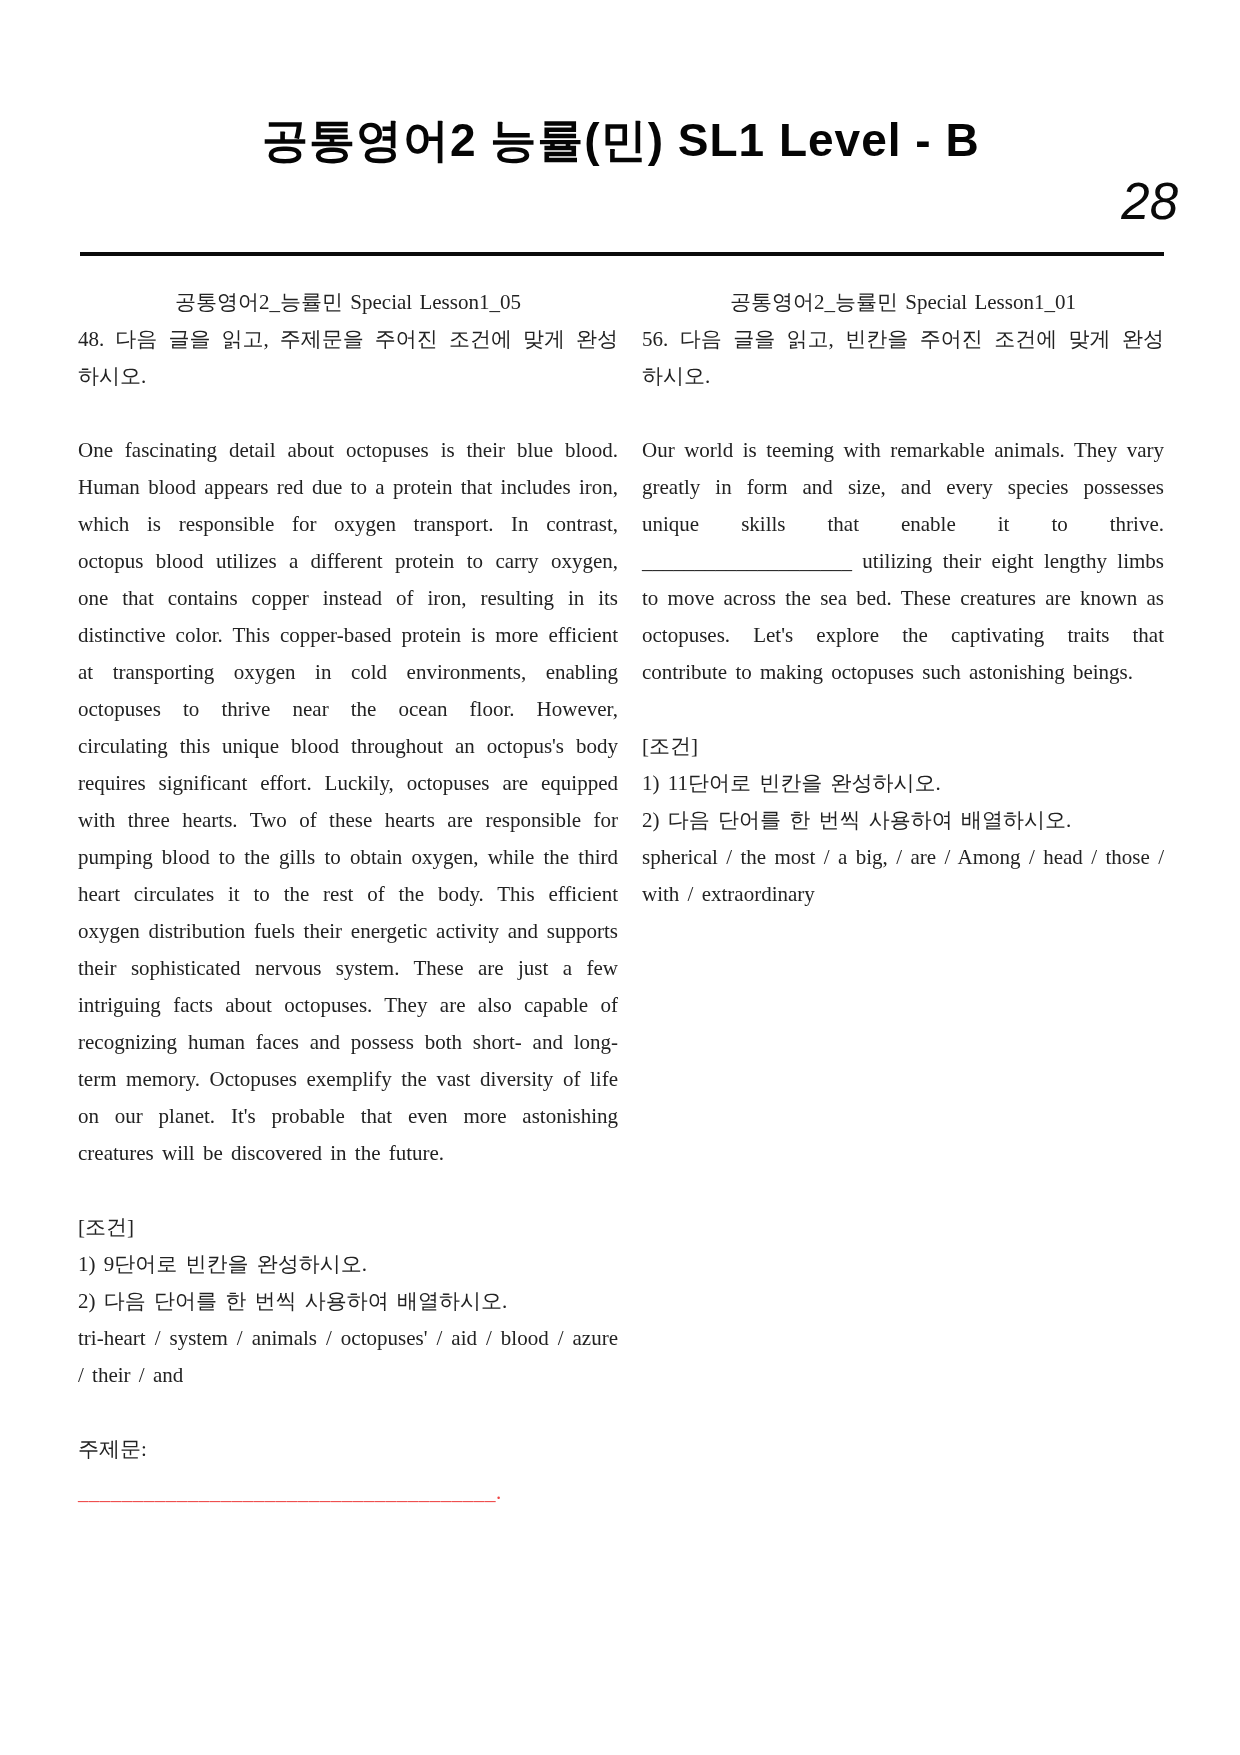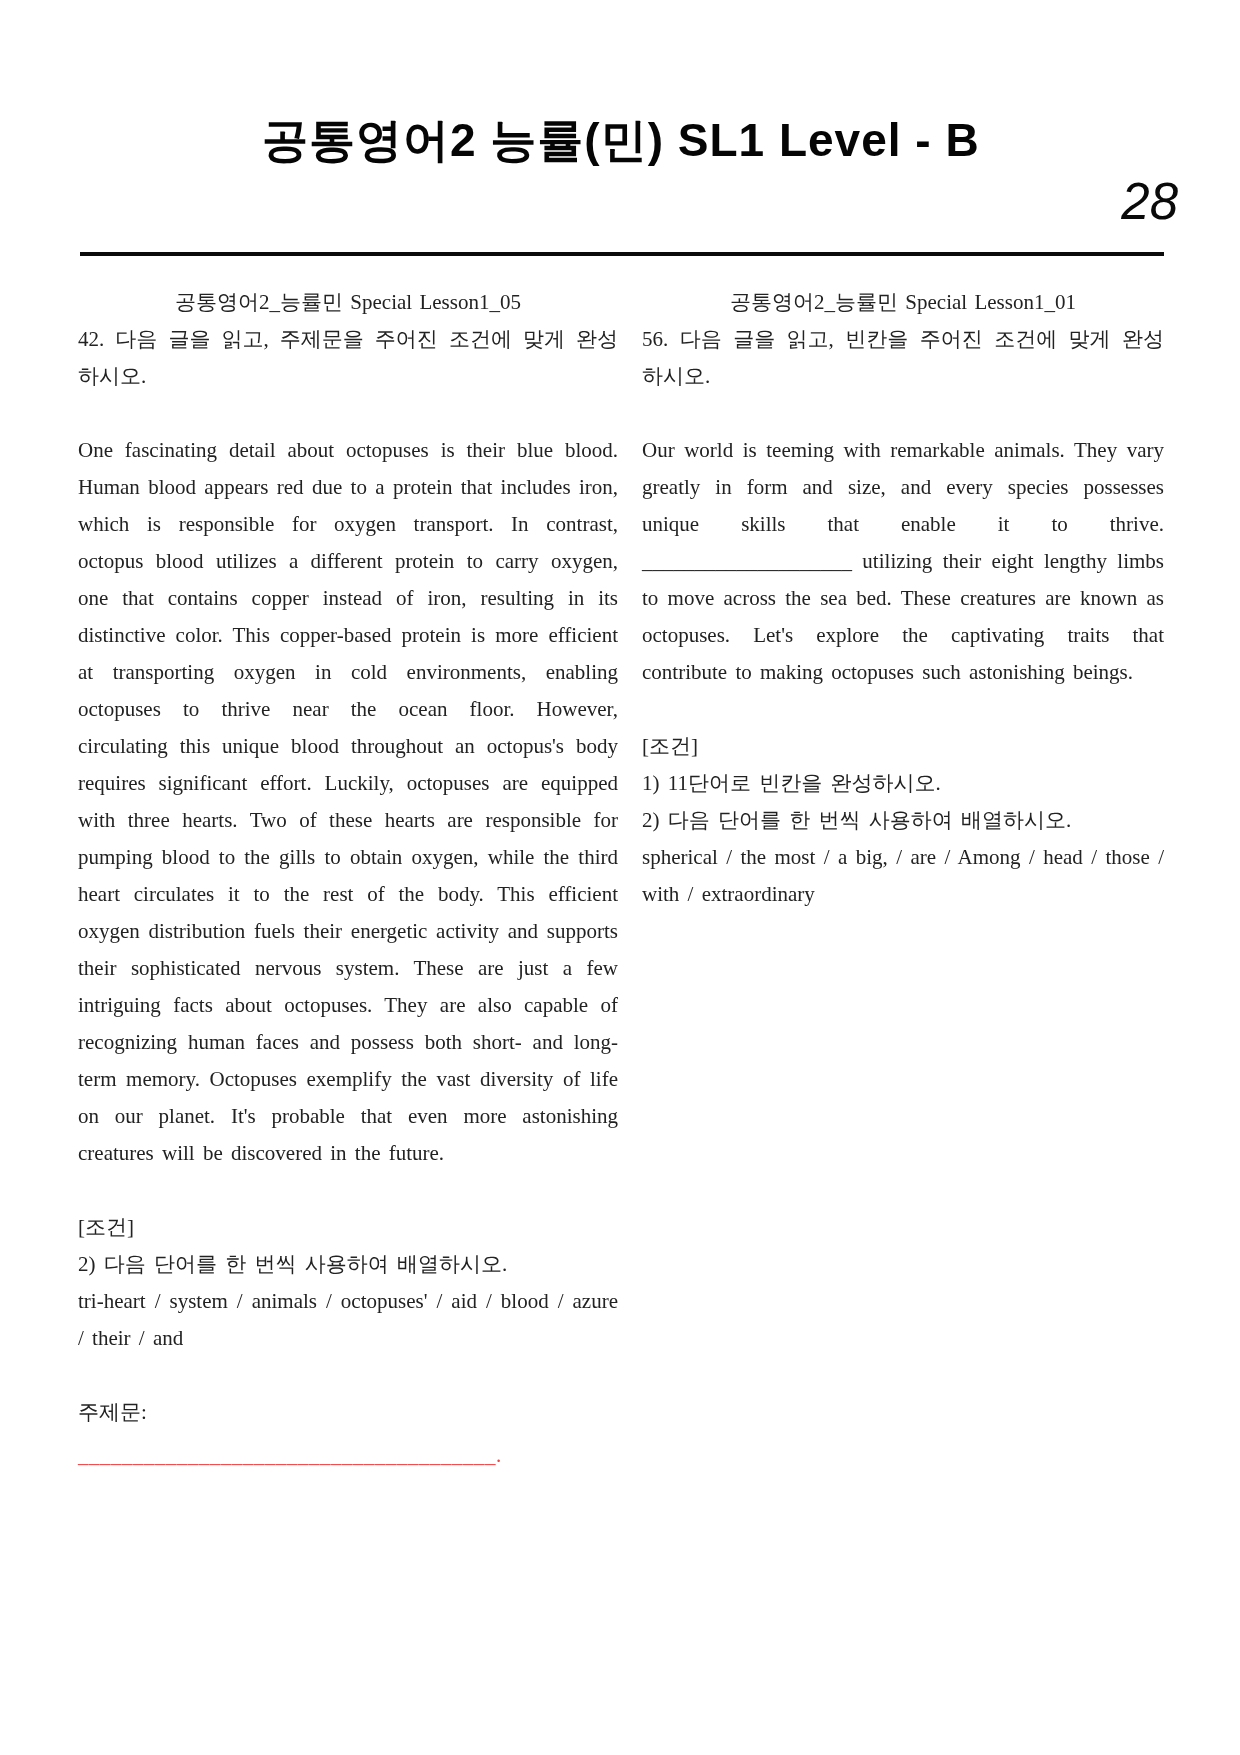--- a/index.html
+++ b/index.html
@@ -122,7 +122,7 @@
 
     <div class="col col-left">
       <div class="source-line">공통영어2_능률민 Special Lesson1_05</div>
-      <div class="prompt">42. 다음 글을 읽고, 주제문을 주어진 조건에 맞게 완성하시오.</div>
+      <div class="prompt">48. 다음 글을 읽고, 주제문을 주어진 조건에 맞게 완성하시오.</div>
       <div class="passage">One fascinating detail about octopuses is their blue blood. Human blood appears red due to a protein that includes iron, which is responsible for oxygen transport. In contrast, octopus blood utilizes a different protein to carry oxygen, one that contains copper instead of iron, resulting in its distinctive color. This copper-based protein is more efficient at transporting oxygen in cold environments, enabling octopuses to thrive near the ocean floor. However, circulating this unique blood throughout an octopus's body requires significant effort. Luckily, octopuses are equipped with three hearts. Two of these hearts are responsible for pumping blood to the gills to obtain oxygen, while the third heart circulates it to the rest of the body. This efficient oxygen distribution fuels their energetic activity and supports their sophisticated nervous system. These are just a few intriguing facts about octopuses. They are also capable of recognizing human faces and possess both short- and long-term memory. Octopuses exemplify the vast diversity of life on our planet. It's probable that even more astonishing creatures will be discovered in the future.</div>
       <div class="cond-header">[조건]</div>
       <div class="cond-line">2) 다음 단어를 한 번씩 사용하여 배열하시오.</div>

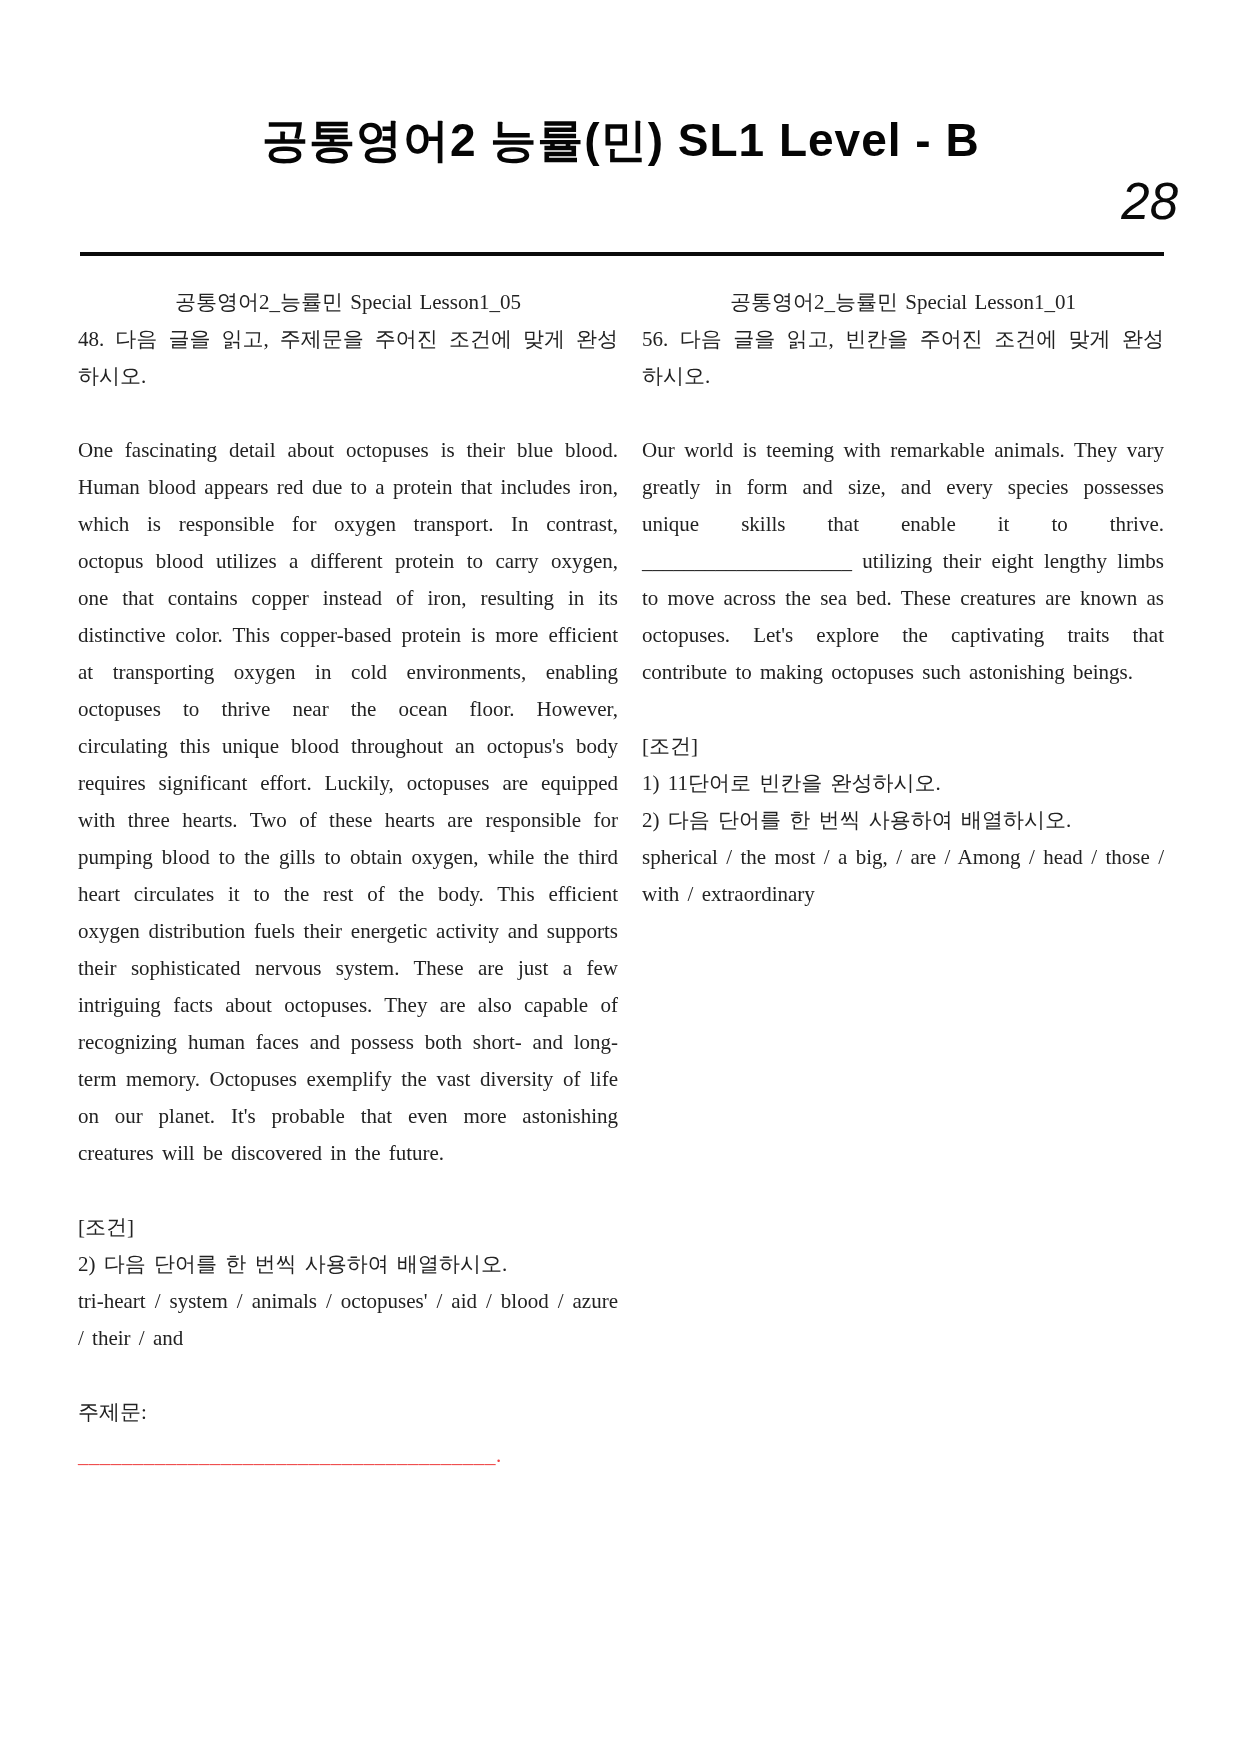--- a/index.html
+++ b/index.html
@@ -125,6 +125,7 @@
       <div class="prompt">48. 다음 글을 읽고, 주제문을 주어진 조건에 맞게 완성하시오.</div>
       <div class="passage">One fascinating detail about octopuses is their blue blood. Human blood appears red due to a protein that includes iron, which is responsible for oxygen transport. In contrast, octopus blood utilizes a different protein to carry oxygen, one that contains copper instead of iron, resulting in its distinctive color. This copper-based protein is more efficient at transporting oxygen in cold environments, enabling octopuses to thrive near the ocean floor. However, circulating this unique blood throughout an octopus's body requires significant effort. Luckily, octopuses are equipped with three hearts. Two of these hearts are responsible for pumping blood to the gills to obtain oxygen, while the third heart circulates it to the rest of the body. This efficient oxygen distribution fuels their energetic activity and supports their sophisticated nervous system. These are just a few intriguing facts about octopuses. They are also capable of recognizing human faces and possess both short- and long-term memory. Octopuses exemplify the vast diversity of life on our planet. It's probable that even more astonishing creatures will be discovered in the future.</div>
       <div class="cond-header">[조건]</div>
+      <div class="cond-line">1) 9단어로 빈칸을 완성하시오.</div>
       <div class="cond-line">2) 다음 단어를 한 번씩 사용하여 배열하시오.</div>
       <div class="word-bank">tri-heart / system / animals / octopuses' / aid / blood / azure / their / and</div>
       <div class="answer-label">주제문:</div>

